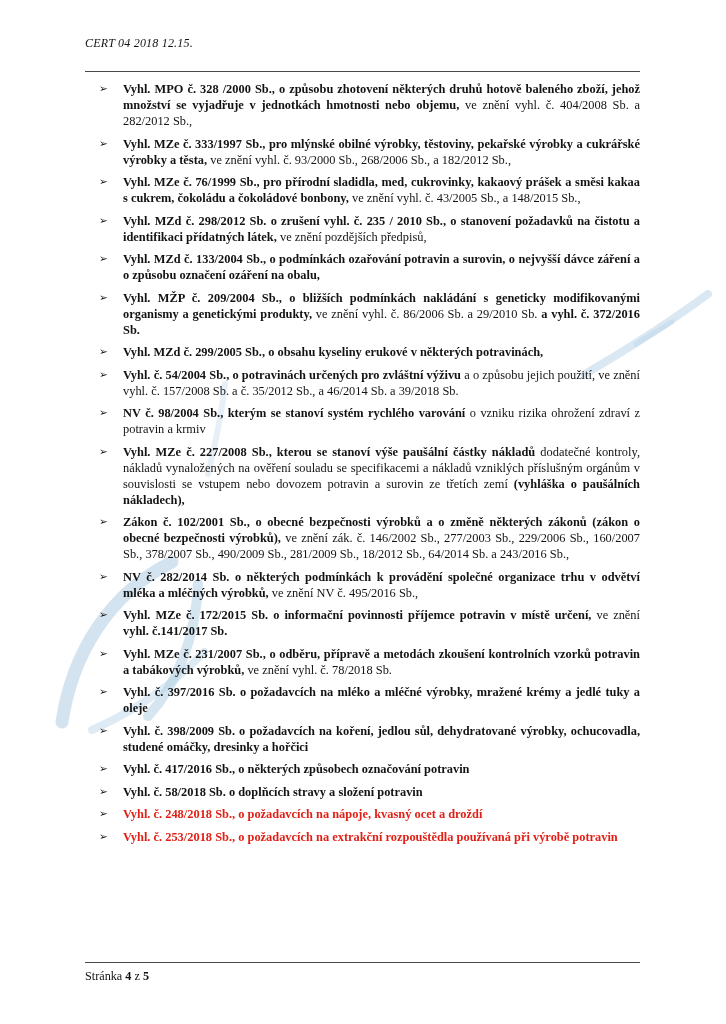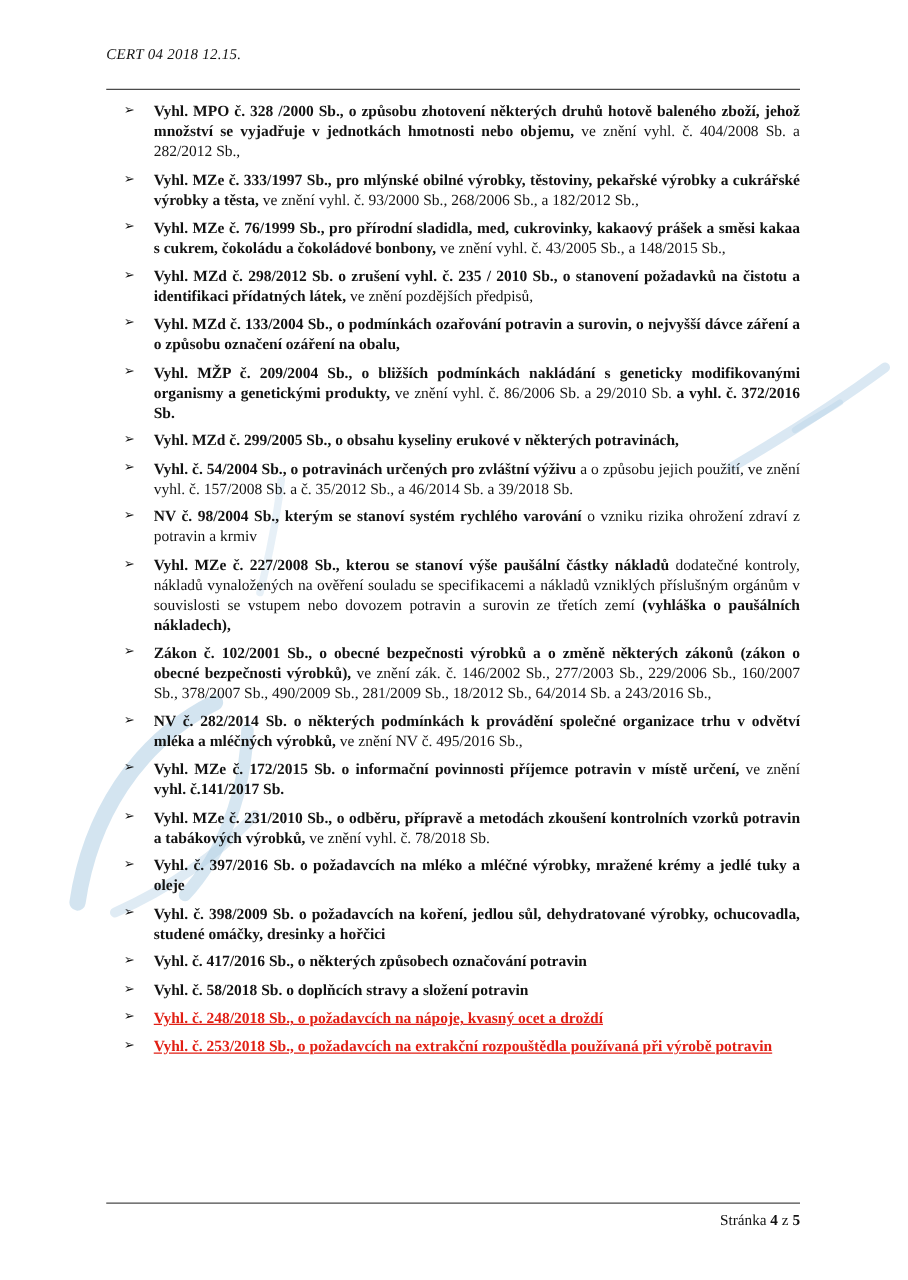--- a/index.html
+++ b/index.html
@@ -102,7 +102,7 @@
         </div>
         <div class="item">
           <span class="bullet">➢</span>
-          <div class="item-text"><span class="b">Vyhl. MZe č. 231/2010 Sb., o odběru, přípravě a metodách zkoušení kontrolních vzorků potravin a tabákových výrobků,</span><span> ve znění vyhl. č. 78/2018 Sb.</span></div>
+          <div class="item-text"><span class="b">Vyhl. MZe č. 231/2007 Sb., o odběru, přípravě a metodách zkoušení kontrolních vzorků potravin a tabákových výrobků,</span><span> ve znění vyhl. č. 78/2018 Sb.</span></div>
         </div>
         <div class="item">
           <span class="bullet">➢</span>

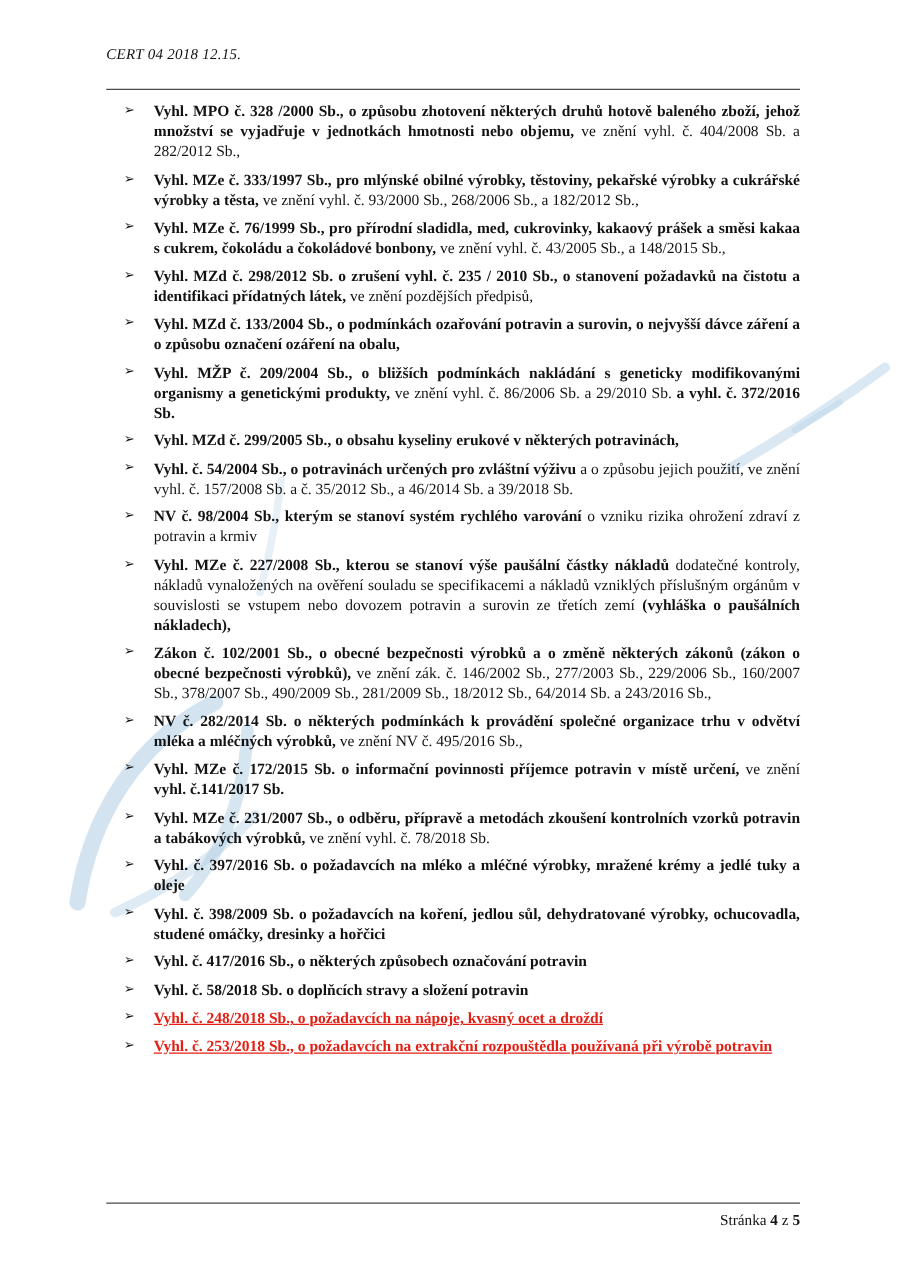--- a/index.html
+++ b/index.html
@@ -20,7 +20,7 @@
   .bullet { flex: 0 0 38px; padding-left: 14px; font-size: 10.5px; line-height: 16px; color: #131313; }
   .item-text { flex: 1; font-size: 12.4px; line-height: 16px; text-align: justify; }
   .b { font-weight: bold; }
-  .red { color: var(--red, #e11f14); text-decoration: underline; }
+  .red { color: var(--red, #e11f14); }
   .footer { position: absolute; left: 85px; right: 86px; bottom: 40px; z-index: 2; }
   .footer-rule { border-bottom: 1.4px solid #4a4a4a; margin-bottom: 6px; }
   .footer-text { text-align: right; font-size: 12.2px; }

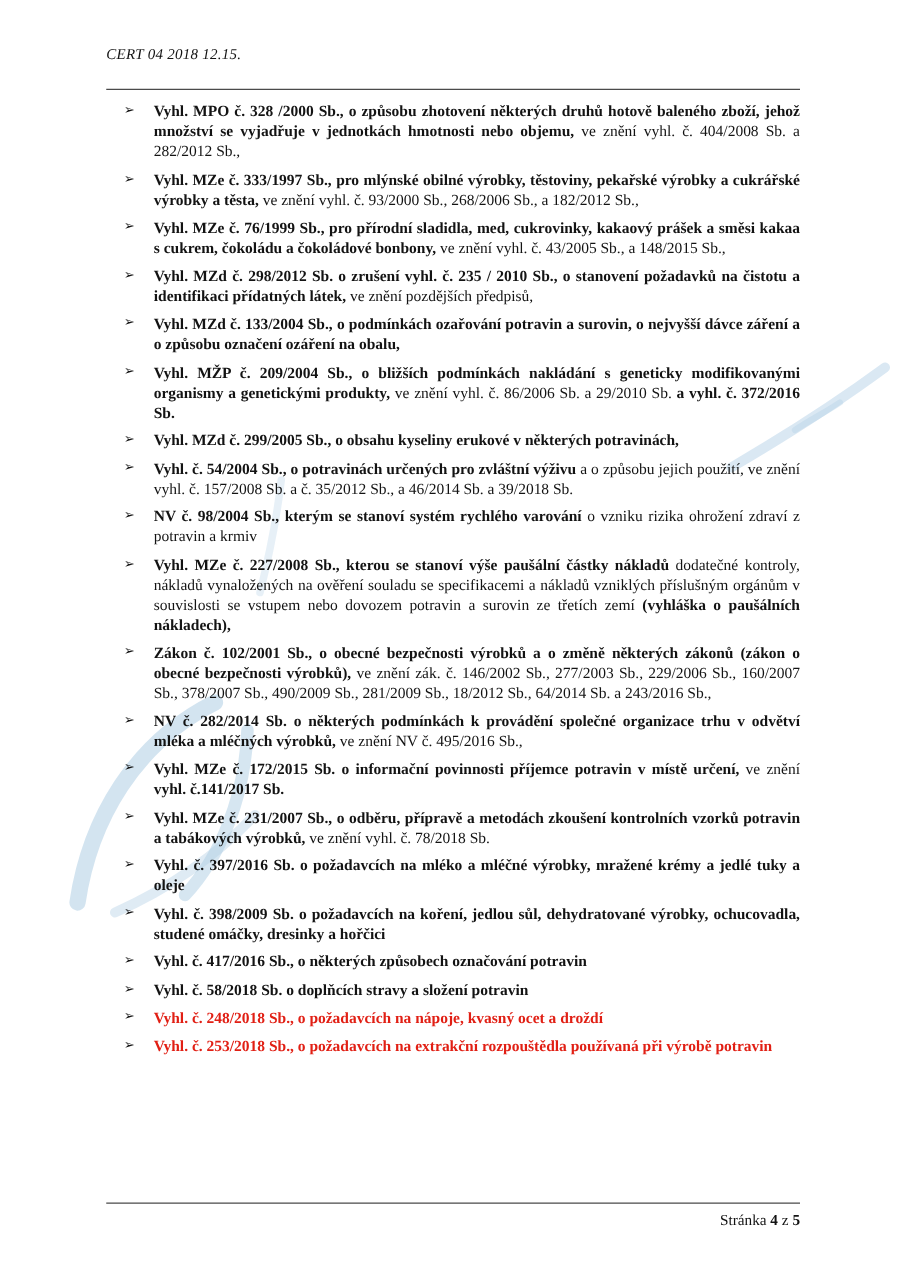--- a/index.html
+++ b/index.html
@@ -23,7 +23,7 @@
   .red { color: var(--red, #e11f14); }
   .footer { position: absolute; left: 85px; right: 86px; bottom: 40px; z-index: 2; }
   .footer-rule { border-bottom: 1.4px solid #4a4a4a; margin-bottom: 6px; }
-  .footer-text { text-align: right; font-size: 12.2px; }
+  .footer-text { text-align: left; font-size: 12.2px; }
 </style>
 </head>
 <body>

